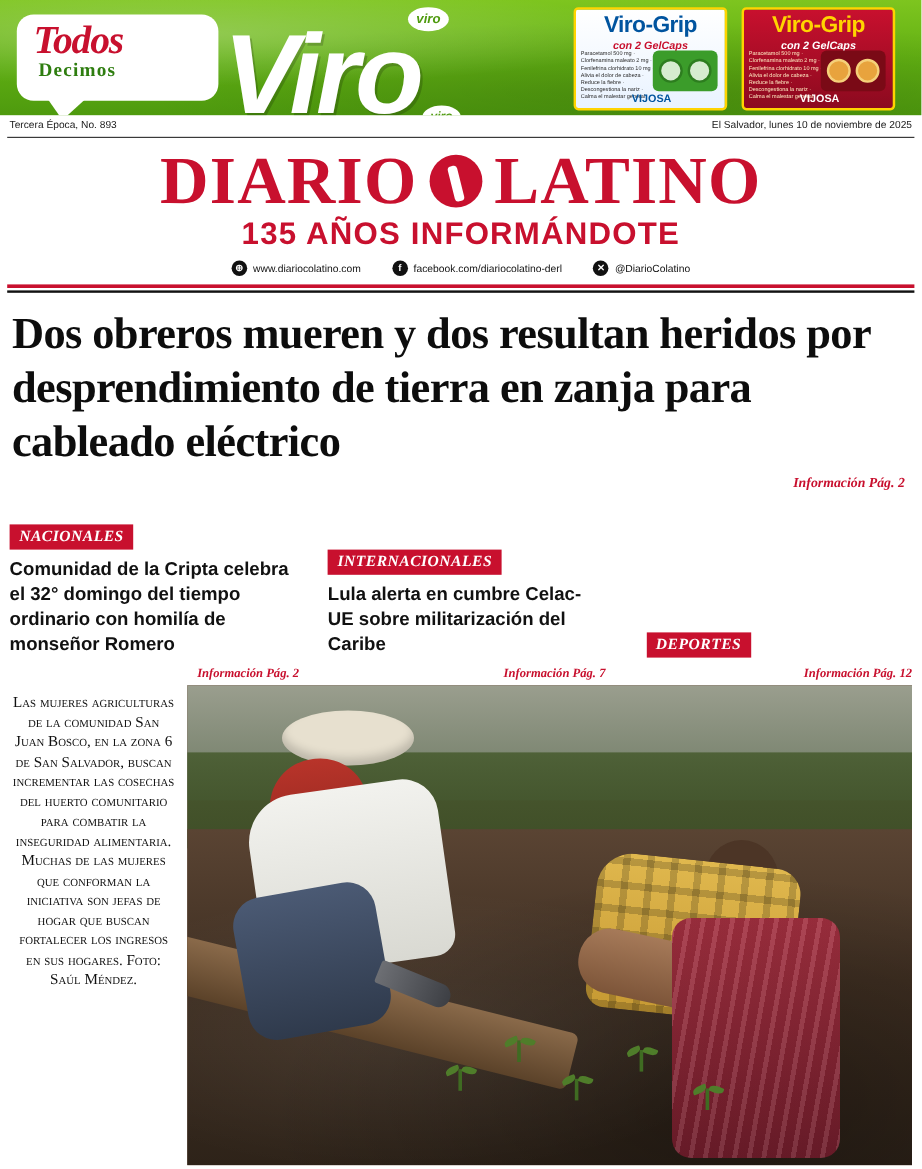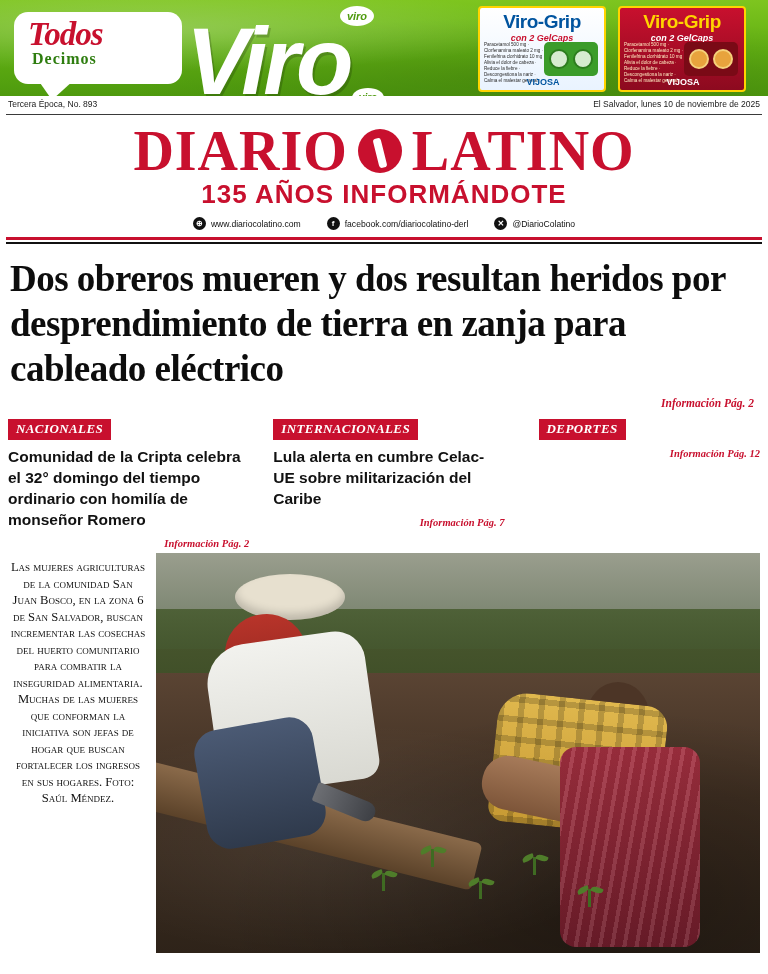--- a/index.html
+++ b/index.html
@@ -271,8 +271,9 @@
   
   .teasers {
     display: flex;
-    margin: 10px 8px 0 8px;
+    margin: 28px 8px 0 8px;
     gap: 14px;
+    align-items: flex-end;
   }
   .teaser { width: 244px; position: relative; }
   .teaser-tag {

